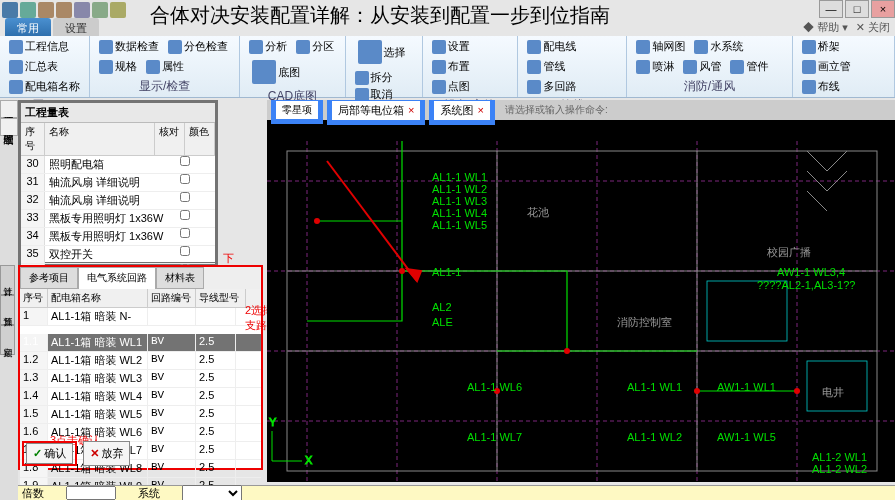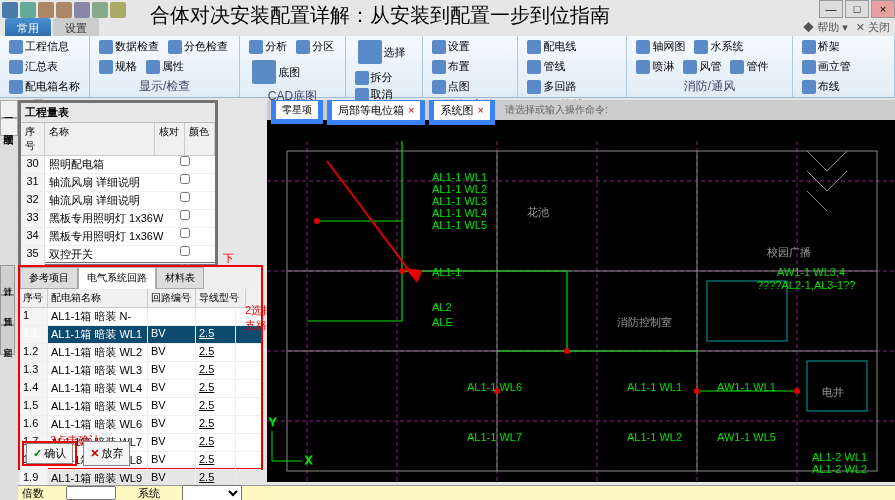--- a/index.html
+++ b/index.html
@@ -64,7 +64,7 @@
 .lower-rows { }
 .lower-row { display: flex; border-bottom: 1px solid #eee; font-size: 10px; }
 .lower-row div { padding: 1px 3px; border-right: 1px solid #eee; overflow: hidden; white-space: nowrap; }
-.lower-row.selected { background: #0c4a6e; color: #fff; }
+.lower-row.selected { background: #737373; color: #fff; margin-top: 8px; }
 .lower-row .c1 { width: 28px; background: #f5f5f5; }
 .lower-row .c2 { width: 100px; }
 .lower-row .c3 { width: 48px; }

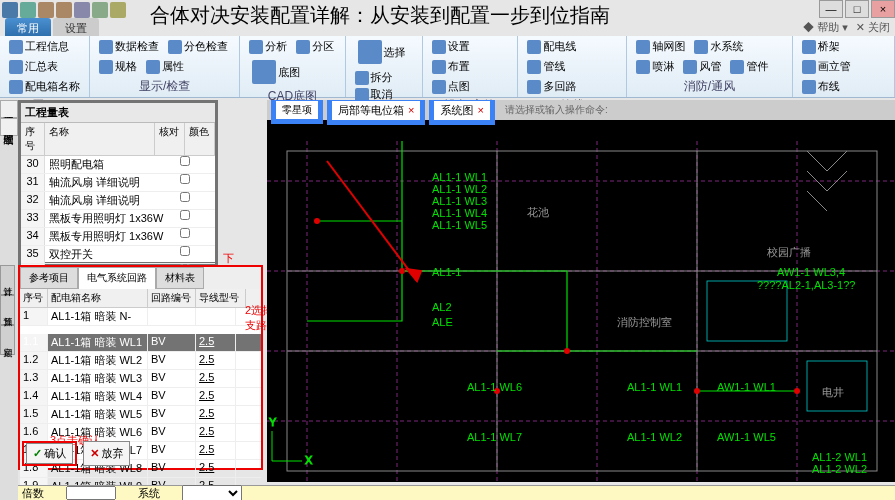--- a/index.html
+++ b/index.html
@@ -67,7 +67,7 @@
 .lower-row.selected { background: #737373; color: #fff; margin-top: 8px; }
 .lower-row .c1 { width: 28px; background: #f5f5f5; }
 .lower-row .c2 { width: 100px; }
-.lower-row .c3 { width: 48px; }
+.lower-row .c3 { width: 48px; font-family: Liberation Mono, monospace; }
 .lower-row .c4 { width: 40px; text-decoration: underline; }
 .lower-note { position: absolute; color: #e00; font-size: 11px; }
 .lower-buttons { position: absolute; bottom: 2px; left: 2px; display: flex; gap: 6px; }

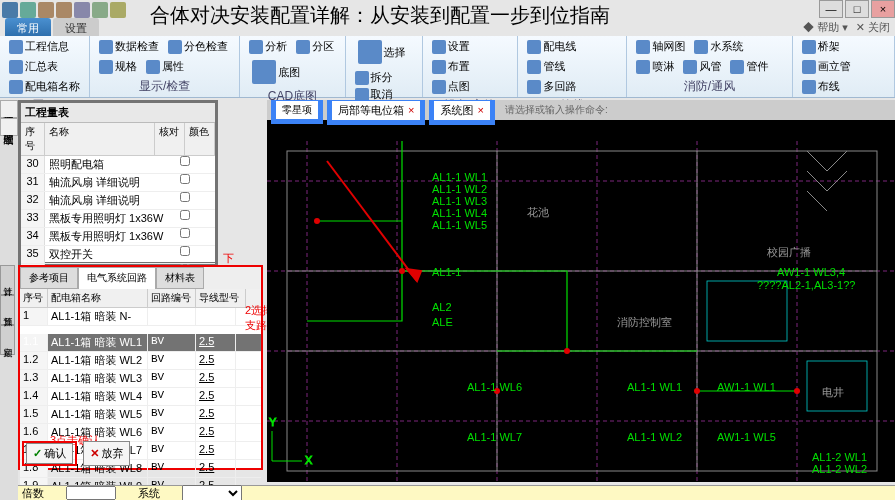--- a/index.html
+++ b/index.html
@@ -68,7 +68,7 @@
 .lower-row .c1 { width: 28px; background: #f5f5f5; }
 .lower-row .c2 { width: 100px; }
 .lower-row .c3 { width: 48px; font-family: Liberation Mono, monospace; }
-.lower-row .c4 { width: 40px; text-decoration: underline; }
+.lower-row .c4 { width: 40px; }
 .lower-note { position: absolute; color: #e00; font-size: 11px; }
 .lower-buttons { position: absolute; bottom: 2px; left: 2px; display: flex; gap: 6px; }
 .lower-btn { display: flex; align-items: center; gap: 2px; padding: 2px 6px; border: 1px solid #888; background: #f5f5f5; cursor: pointer; }

